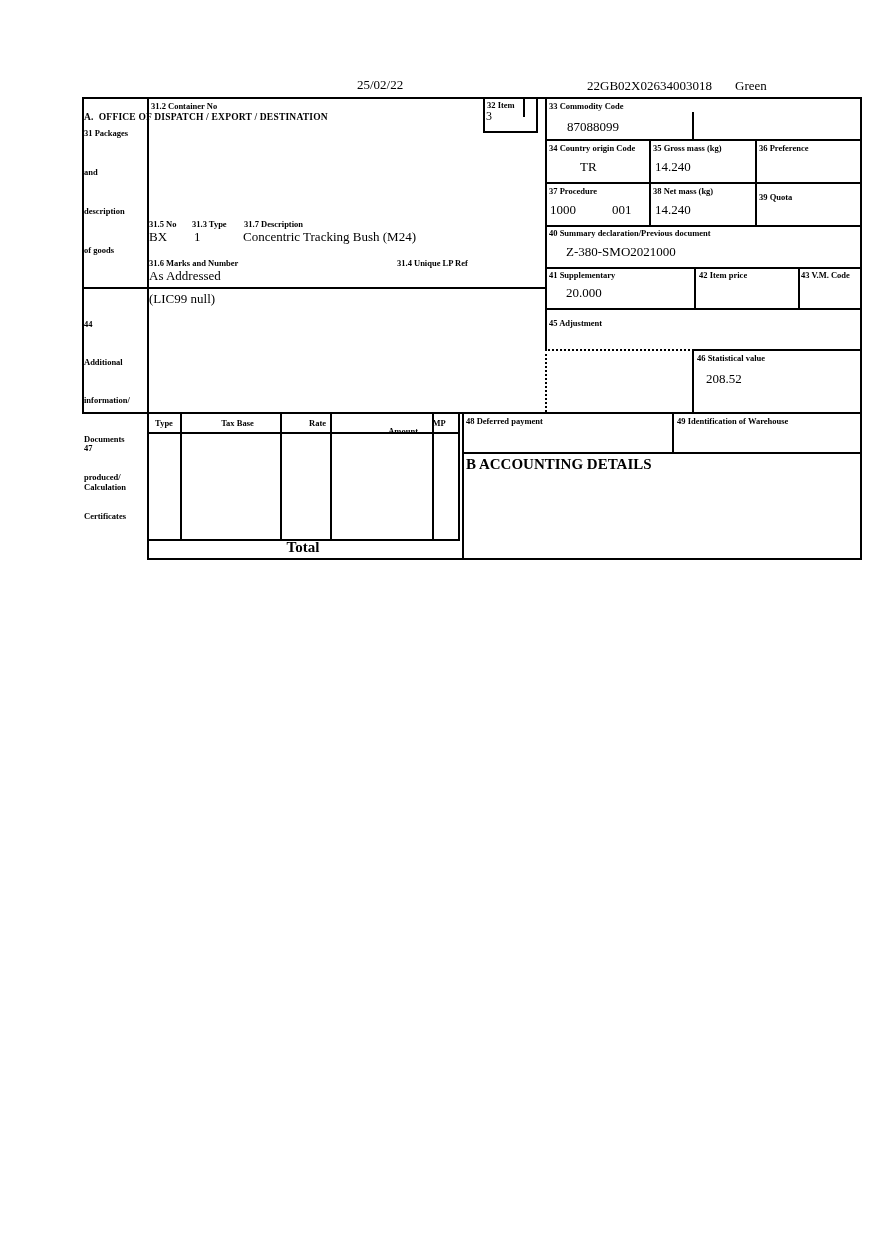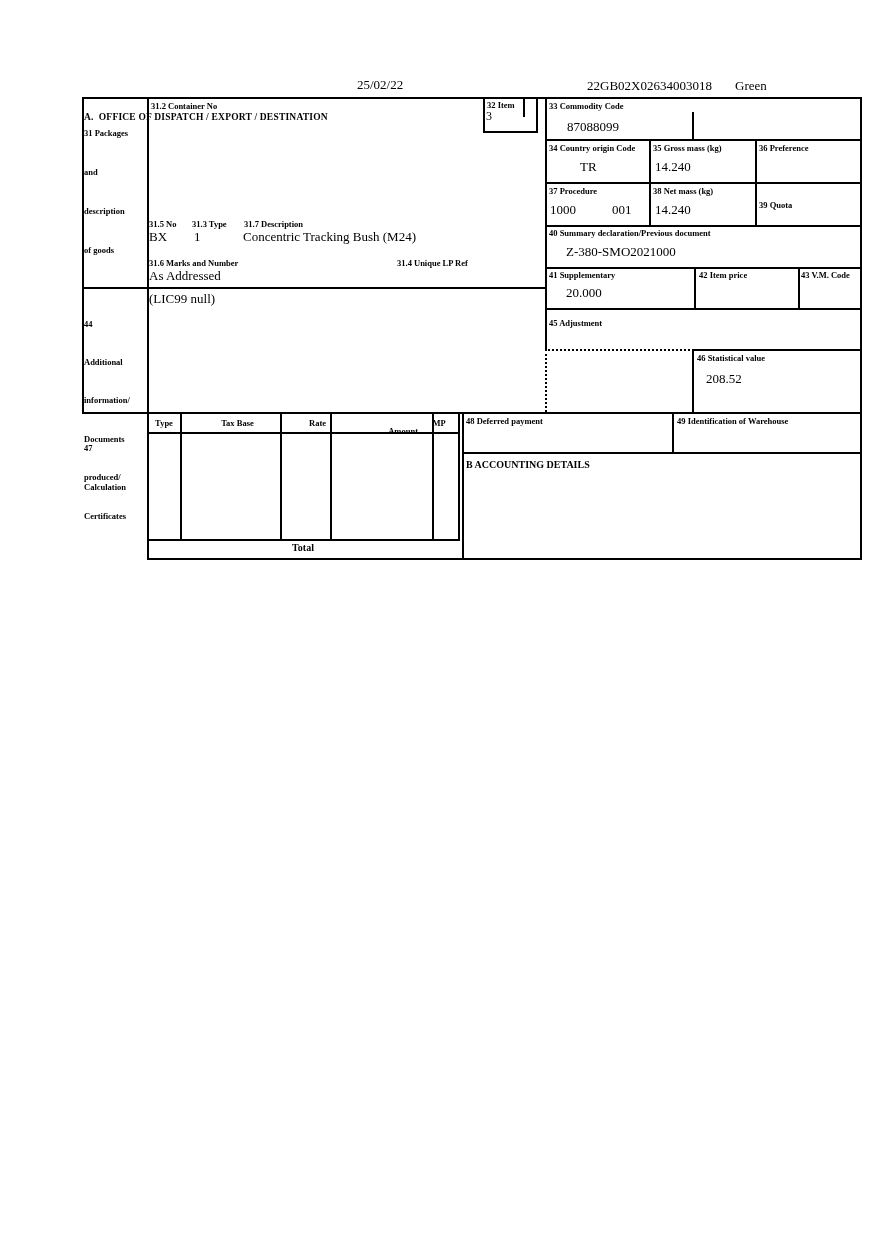--- a/index.html
+++ b/index.html
@@ -111,7 +111,7 @@
   <div class="t lbl" style="left:653px;top:186px;">38 Net mass (kg)</div>
   <div class="t val" style="left:655px;top:203px;">14.240</div>
 
-  <div class="t lbl" style="left:759px;top:200px;text-align:center;">39 Quota</div>
+  <div class="t lbl" style="left:759px;top:192px;text-align:center;">39 Quota</div>
   <div class="t val" style="left:759px;top:203px;"></div>
 
   <div class="t lbl" style="left:549px;top:228px;">40 Summary declaration/Previous document</div>

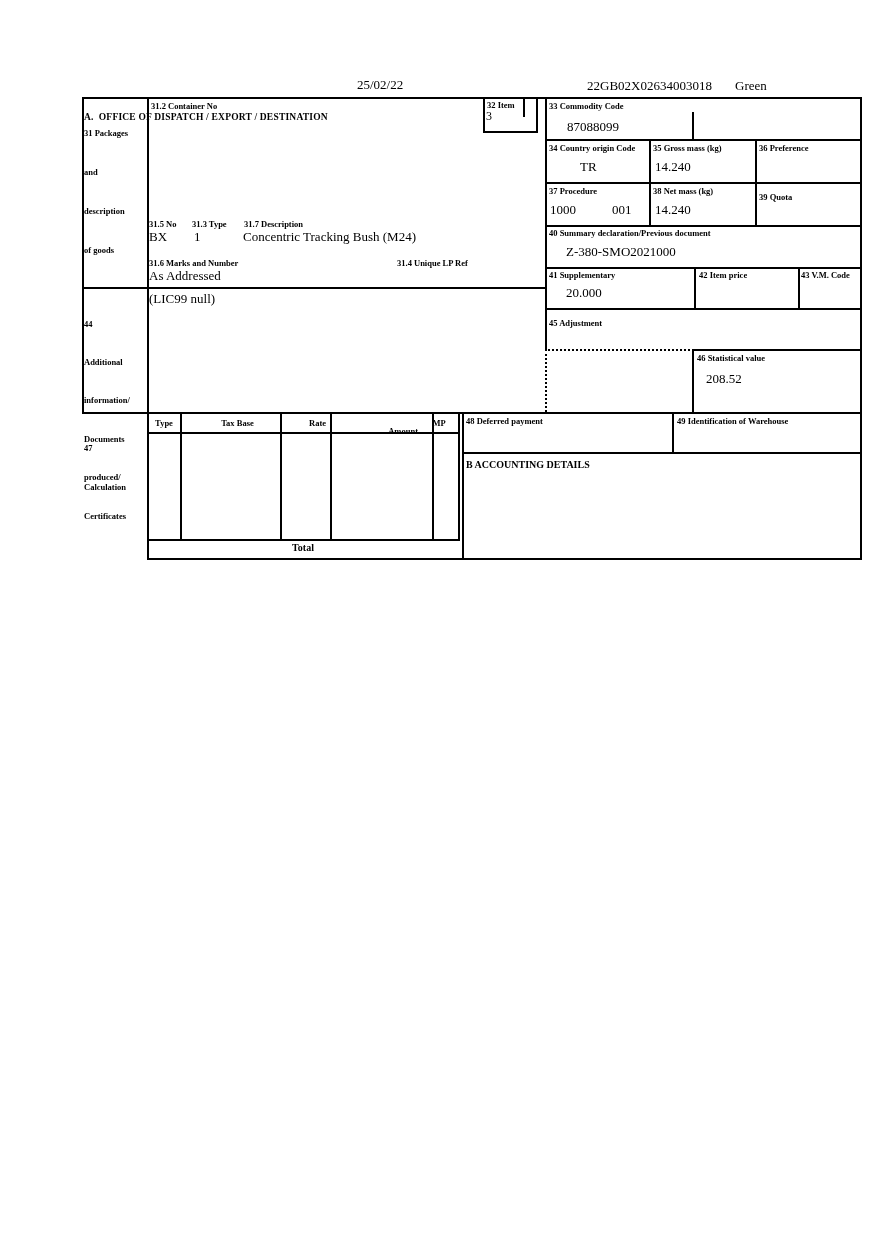--- a/index.html
+++ b/index.html
@@ -8,7 +8,7 @@
           color:#000; font-family:"Liberation Serif", serif; overflow:hidden; }
   .t   { position:absolute; white-space:pre; }
   .lbl { font-weight:bold; font-size:8.5px; line-height:10px; }
-  .lbl2{ font-weight:bold; font-size:10px; line-height:11px; }
+  .lbl2{ font-weight:bold; font-size:15px; line-height:11px; }
   .val { font-size:13px; line-height:14px; }
   .val12 { font-size:12px; line-height:13px; }
   .hdrA { font-weight:bold; font-size:9.5px; letter-spacing:0.2px; }

